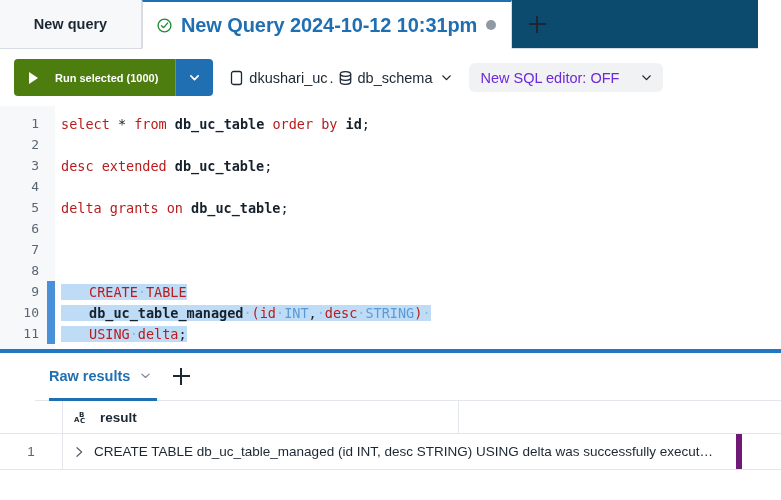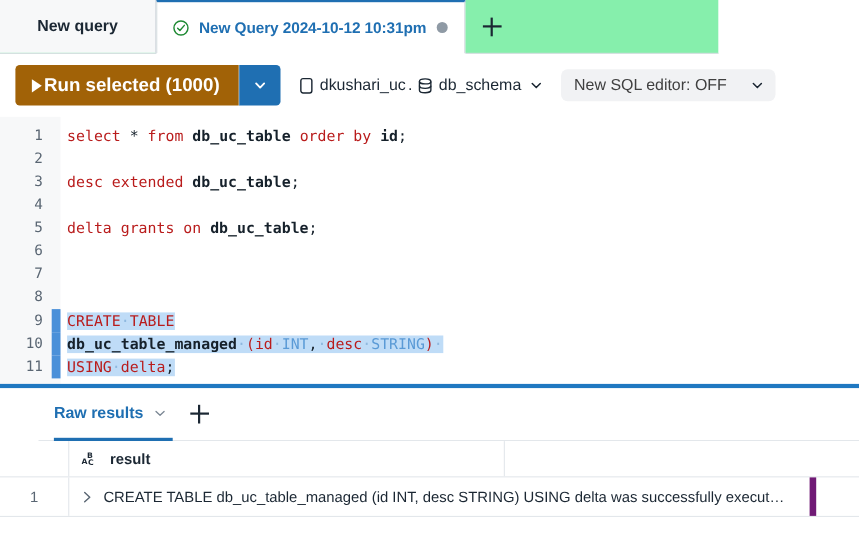--- a/index.html
+++ b/index.html
@@ -13,8 +13,8 @@
 
   
   .tabbar {
-    position: absolute; left:0; top:0; width:653px; height:49px;
-    background:#86efac;
+    position: absolute; left:0; top:0; width:758px; height:49px;
+    background:#0c4a6e;
     border-bottom:1px solid #d7dce2;
     display:flex; align-items:stretch;
   }

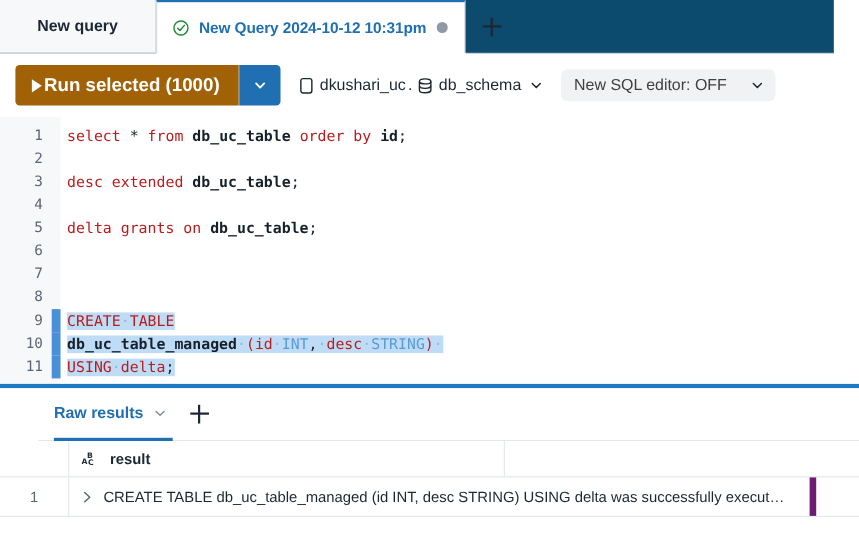--- a/index.html
+++ b/index.html
@@ -42,7 +42,7 @@
     gap:9px;
     padding:0 15px 0 14px;
   }
-  .tab-active .tab-label { font-weight:700; font-size:14px; color:#1f6fb2; letter-spacing:-0.1px;}
+  .tab-active .tab-label { font-weight:700; font-size:20px; color:#1f6fb2; letter-spacing:-0.1px;}
   .check-icon { width:15px; height:15px; flex:0 0 15px; display:block; }
   .dirty-dot { width:10px; height:10px; border-radius:50%; background:#8f9aa5; flex:0 0 10px; }
   .tab-add {

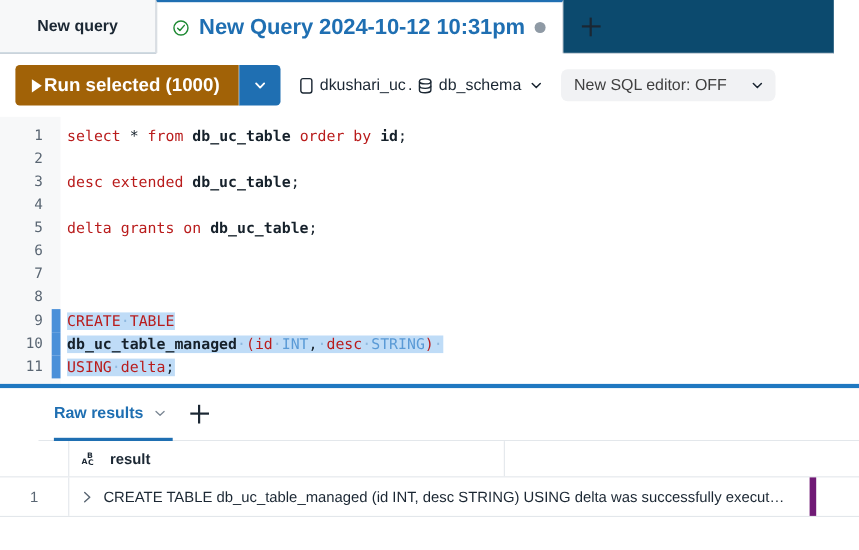--- a/index.html
+++ b/index.html
@@ -65,11 +65,11 @@
   }
   .run-group { display:flex; align-items:stretch; height:37px; }
   .run-btn {
-    background:#a16207; color:#ffffff;
+    background:#4d7c0f; color:#ffffff;
     border:none; border-radius:4px 0 0 4px;
-    display:flex; align-items:center; gap:2px;
+    display:flex; align-items:center; gap:17px;
     padding:0 17px 0 15px;
-    font-size:17px; font-weight:700; font-family:"Liberation Sans", sans-serif;
+    font-size:11px; font-weight:700; font-family:"Liberation Sans", sans-serif;
     cursor:pointer; white-space:nowrap;
   }
   .run-btn .play { width:0;height:0;border-left:9px solid #fff;border-top:6px solid transparent;border-bottom:6px solid transparent; }

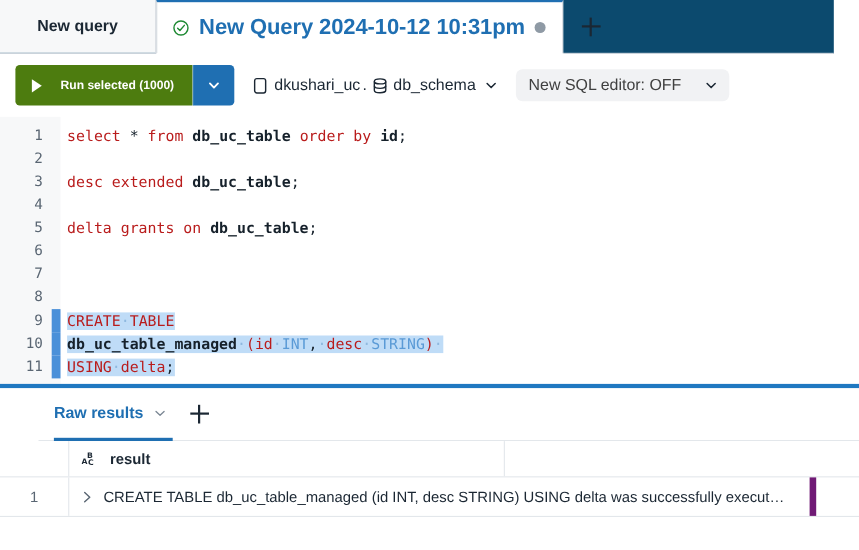--- a/index.html
+++ b/index.html
@@ -93,7 +93,7 @@
     background:#f1f2f4; border-radius:6px;
     height:29px; display:flex; align-items:center; gap:21px;
     padding:0 10px 0 12px;
-    font-size:14.5px; color:#404040; white-space:nowrap; cursor:pointer;
+    font-size:14.5px; color:#6d28d9; white-space:nowrap; cursor:pointer;
   }
 
   

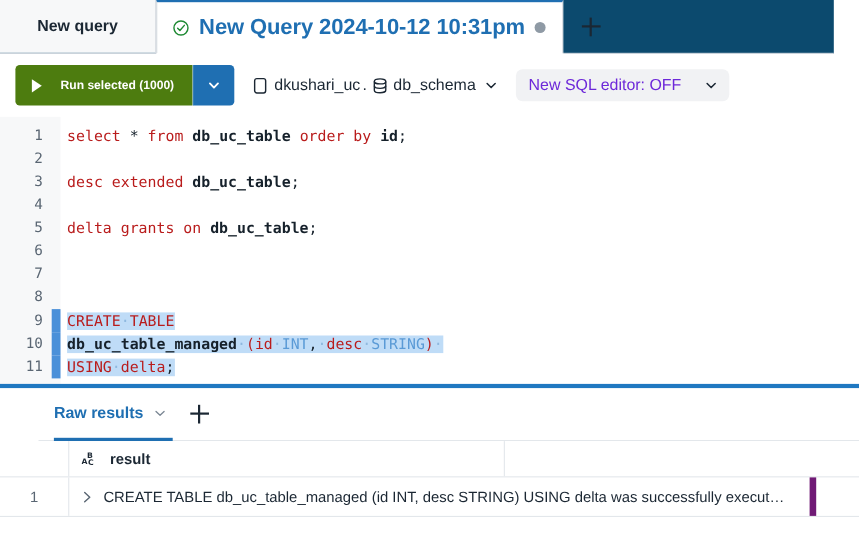--- a/index.html
+++ b/index.html
@@ -121,7 +121,7 @@
   .kw  { color:#b91c1c; }
   .id  { color:#16212b; font-weight:700; }
   .pun { color:#16212b; }
-  .hl  { background:#bfdcf7; }
+  .hl  { background:#bfdcf7;padding-left:28px; }
   .type{ color:#5a9ad6; }
   .dot { color:#8fb8de; }
 

